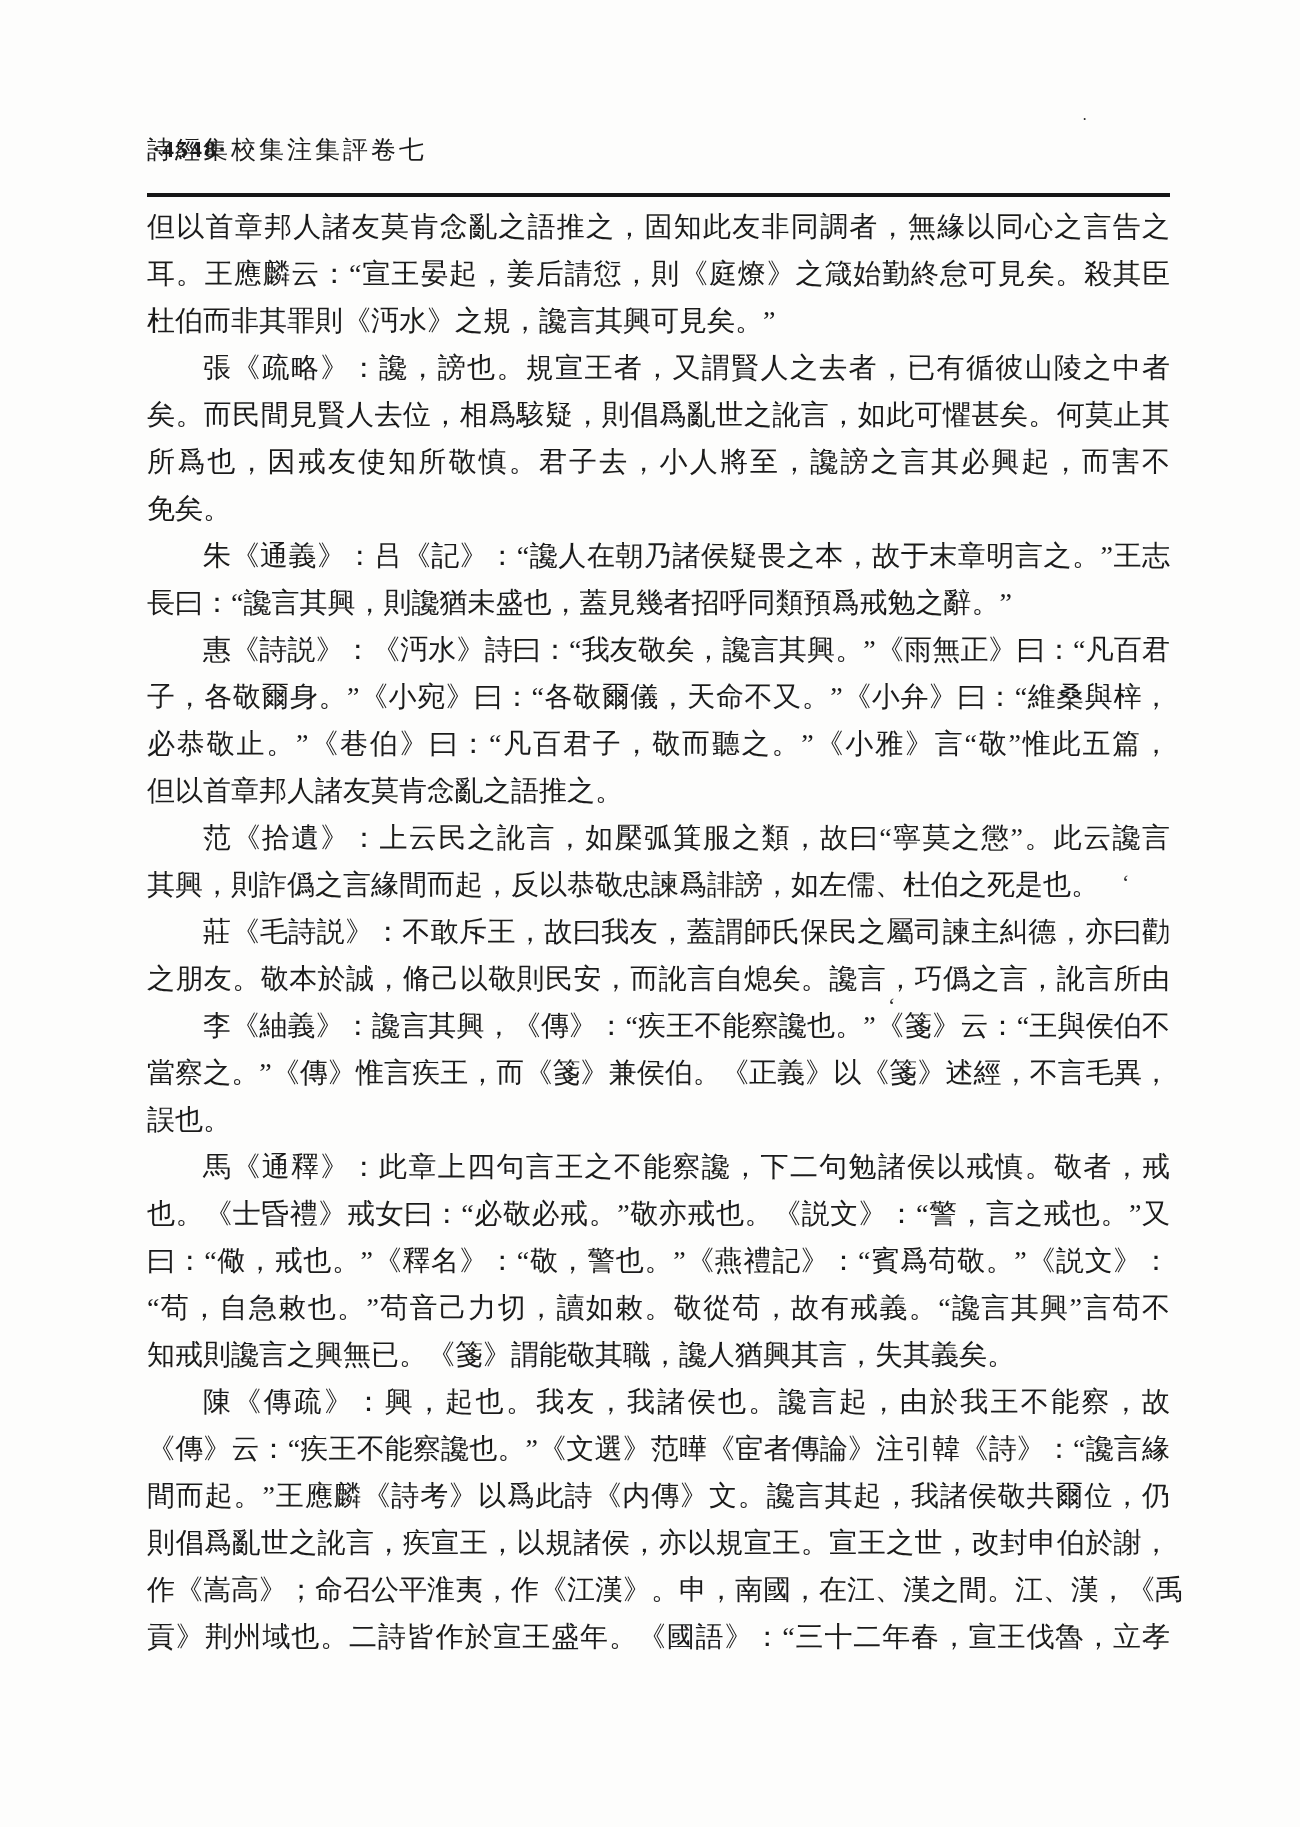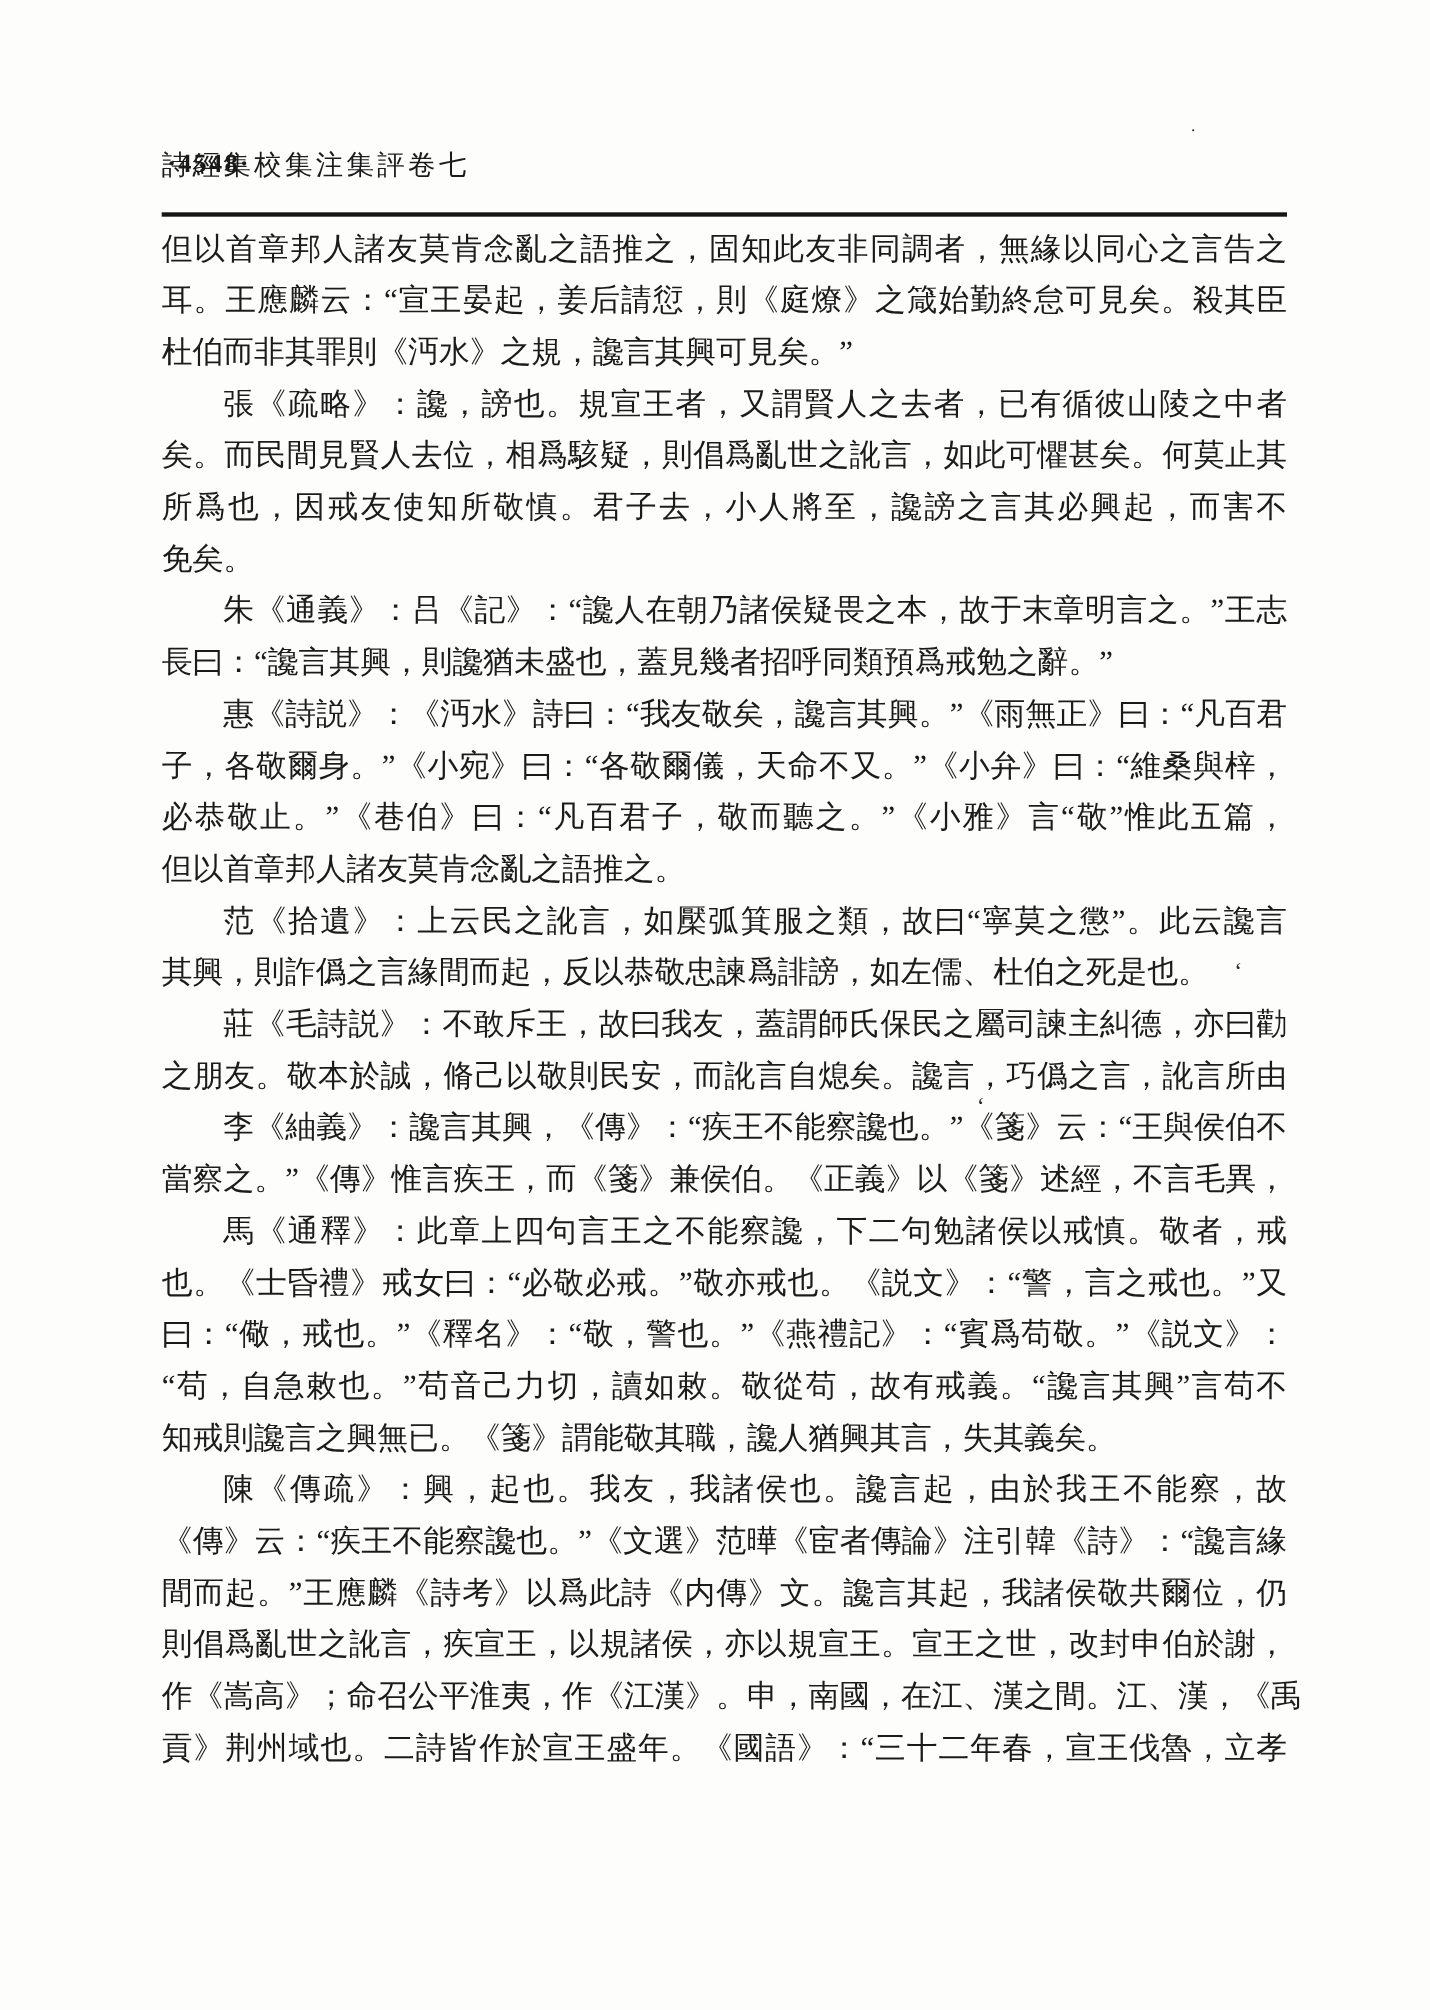--- a/index.html
+++ b/index.html
@@ -95,6 +95,7 @@
     <div class="line fill">之朋友。敬本於誠，脩己以敬則民安，而訛言自熄矣。讒言，巧僞之言，訛言所由</div>
     <div class="line fill indent">李《紬義》：讒言其興，《傳》：“疾王不能察讒也。”《箋》云：“王與侯伯不</div>
     <div class="line fill">當察之。”《傳》惟言疾王，而《箋》兼侯伯。《正義》以《箋》述經，不言毛異，</div>
+    <div class="line end">誤也。</div>
     <div class="line fill indent">馬《通釋》：此章上四句言王之不能察讒，下二句勉諸侯以戒慎。敬者，戒</div>
     <div class="line fill">也。《士昏禮》戒女曰：“必敬必戒。”敬亦戒也。《説文》：“警，言之戒也。”又</div>
     <div class="line fill">曰：“儆，戒也。”《釋名》：“敬，警也。”《燕禮記》：“賓爲苟敬。”《説文》：</div>

